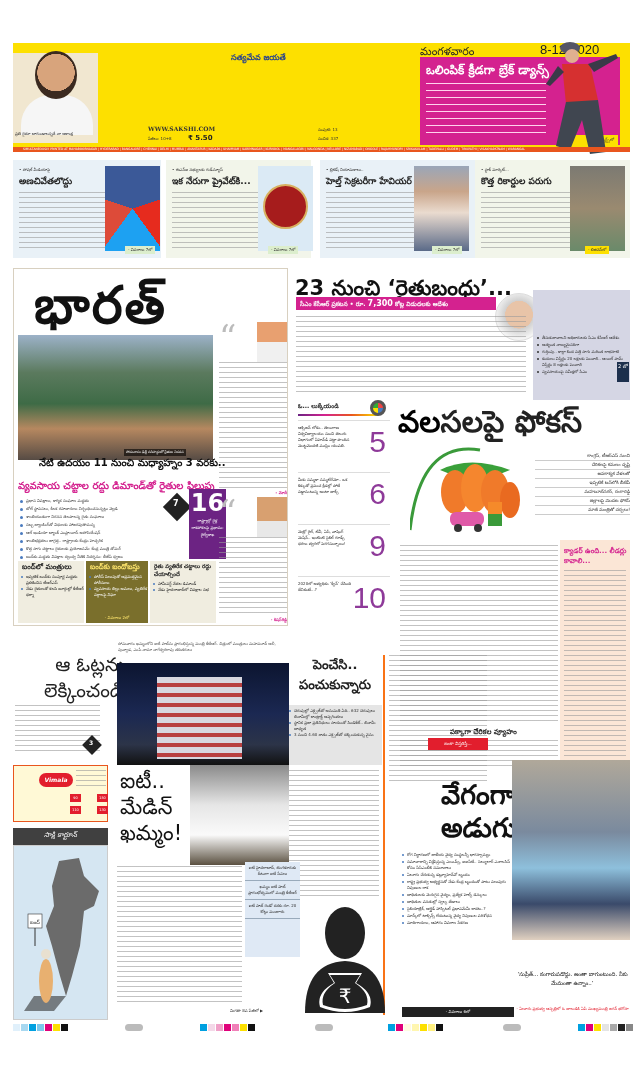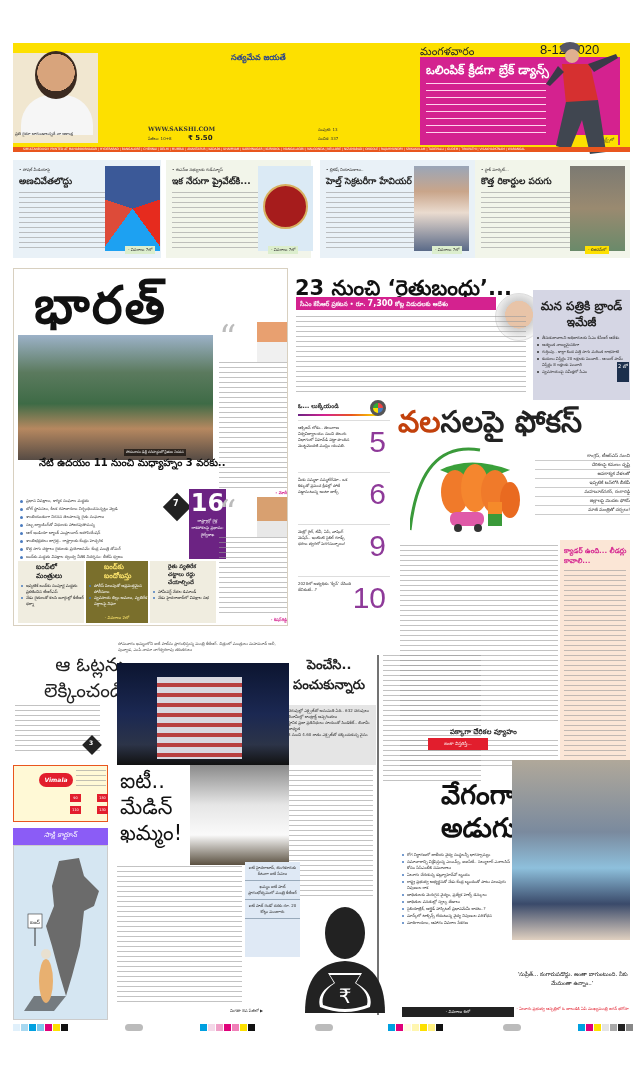--- a/index.html
+++ b/index.html
@@ -276,7 +276,6 @@
 <div id="kcr-photo" class="abs"></div>
 <div id="ryth-body" class="abs fake-lines"></div>
 <div id="brand-box" class="abs">
-  <div id="brand-title" class="abs">మన పత్రికి బ్రాండ్‌ ఇమేజీ</div>
   <ul id="brand-list" class="abs">
     <li>తీసుకురావాలని అధికారులకు సీఎం కేసీఆర్‌ ఆదేశం</li>
     <li>అత్యంత నాణ్యమైనదిగా</li>

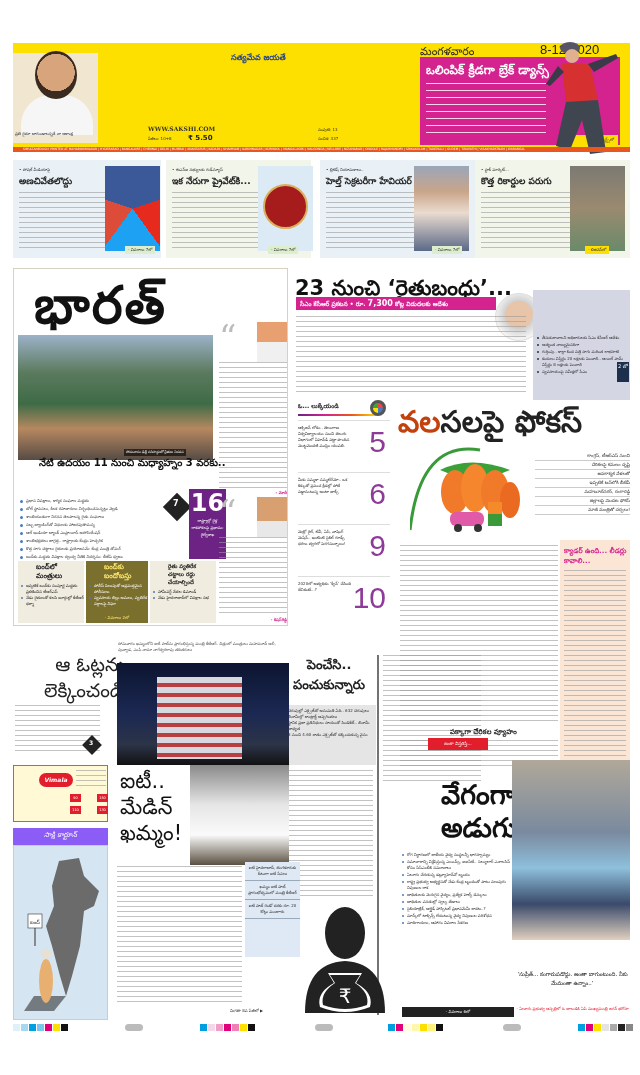--- a/index.html
+++ b/index.html
@@ -95,7 +95,7 @@
 
   
   #val-title { left: 398px; top: 404px; font-size: 30px; font-weight: bold; color: #222; white-space: nowrap; }
-  #val-title .red { color: #c2410c; margin-top: 24px; }
+  #val-title .red { color: #000000; margin-top: 24px; }
   #lotus { left: 410px; top: 430px; width: 130px; height: 110px; }
   #val-points { left: 535px; top: 452px; width: 95px; }
   #val-points div { font-size: 4.5px; line-height: 8px; color: #333; text-align: right; border-bottom: 1px solid #ccc; }

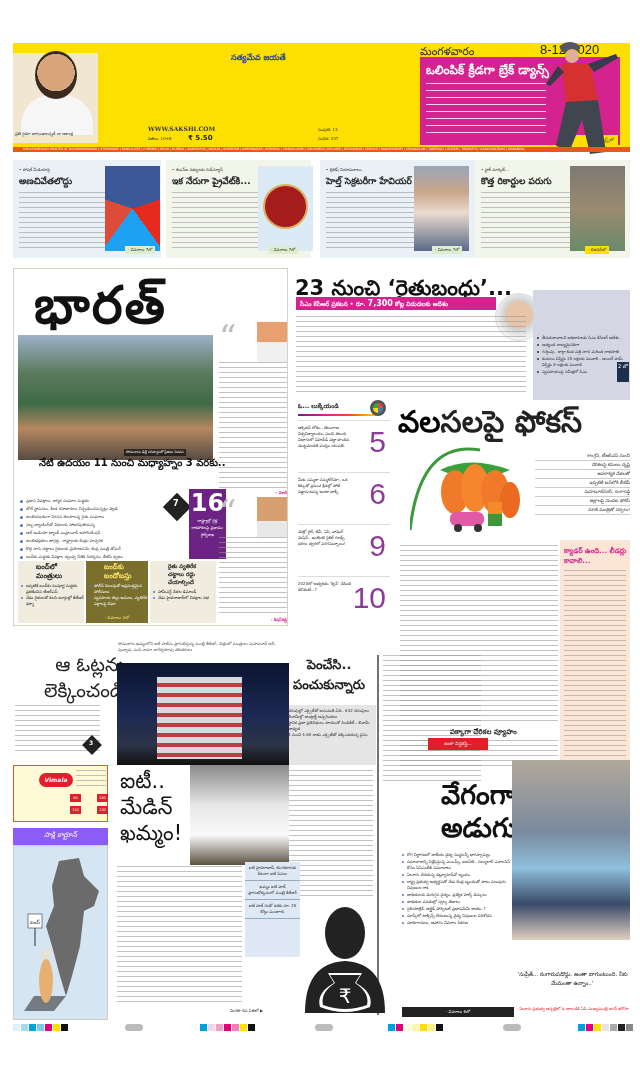--- a/index.html
+++ b/index.html
@@ -215,6 +215,7 @@
   <div id="bharat-photo" class="abs"></div>
   <div id="bharat-photo-cap" class="abs">సోమవారం ఢిల్లీ సరిహద్దులో రైతుల నిరసన</div>
   <div id="bharat-sub1" class="abs">నేటి ఉదయం 11 నుంచి మధ్యాహ్నం 3 వరకు..</div>
+  <div id="bharat-sub2" class="abs">వ్యవసాయ చట్టాల రద్దు డిమాండ్‌తో రైతుల పిలుపు</div>
   <ul id="bharat-bullets" class="abs">
     <li>ప్రధాన విపక్షాలు, కార్మిక సంఘాల మద్దతు</li>
     <li>బోల్‌ స్థాపనలు, కీలక రహదారులు నిర్బంధించనున్నట్లు వెల్లడి</li>

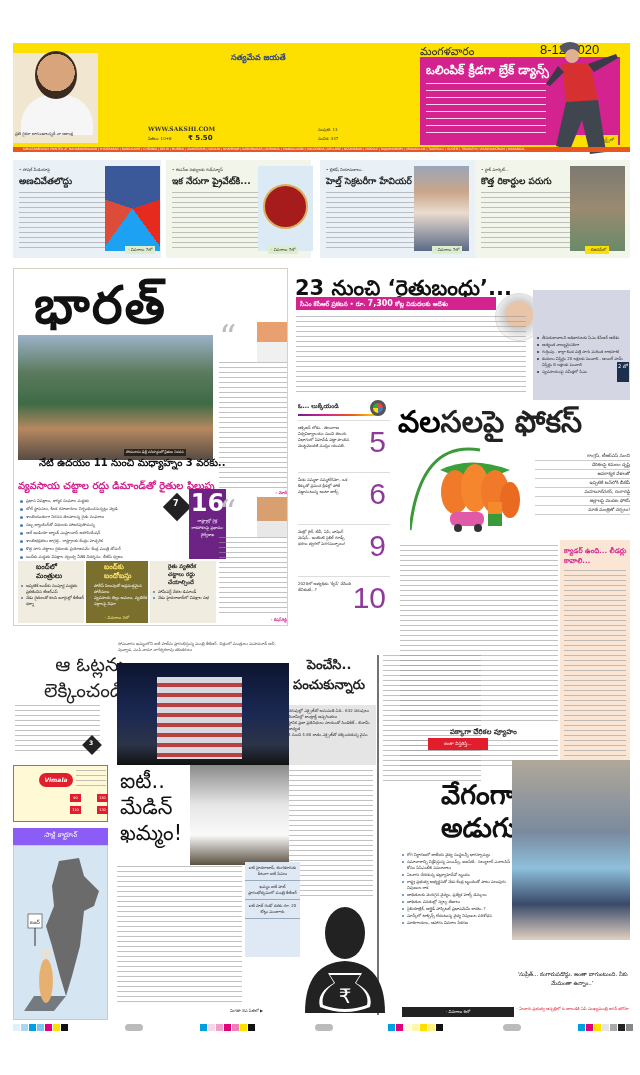--- a/index.html
+++ b/index.html
@@ -60,7 +60,7 @@
   .quote-text { position: absolute; left: 0; top: 40px; width: 68px; }
   .quote-by { position: absolute; right: 0; font-size: 4px; color: #d4228f; font-weight: bold; }
   .boxlist { top: 292px; height: 62px; }
-  .boxlist h5 { font-size: 7px; font-weight: bold; padding: 2px 18px; }
+  .boxlist h5 { font-size: 7px; font-weight: bold; padding: 2px 4px; }
   .boxlist ul li { list-style: none; font-size: 4px; line-height: 6px; padding-left: 8px; position: relative; }
   .boxlist ul li::before { content: ""; position: absolute; left: 3px; top: 2px; width: 2px; height: 2px; border-radius: 50%; background: #4a7bbf; }
 

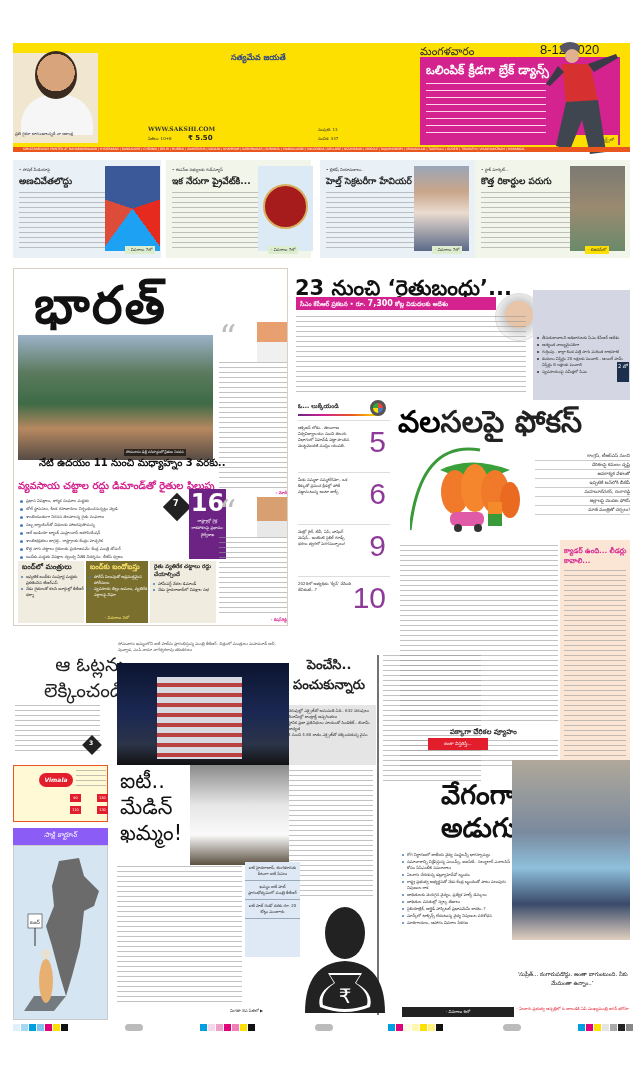--- a/index.html
+++ b/index.html
@@ -87,7 +87,7 @@
   .num-row .nval { position: absolute; right: 4px; top: 4px; font-size: 30px; color: #8e3a99; font-family: "Liberation Sans", sans-serif; }
 
   
-  #pench-box { left: 279px; top: 655px; width: 100px; height: 360px; border-right: 2px solid #737373; }
+  #pench-box { left: 285px; top: 655px; width: 100px; height: 360px; border-right: 2px solid #f97316; }
   #pench-title { left: 0; top: 0; width: 100px; text-align: center; font-size: 13px; line-height: 20px; color: #222; font-weight: bold; }
   #pench-list { left: 2px; top: 50px; width: 95px; height: 60px; background: #e5e5e5; padding: 3px 2px; }
   #pench-list li { list-style: none; font-size: 4px; line-height: 6px; color: #333; padding-left: 5px; position: relative; }

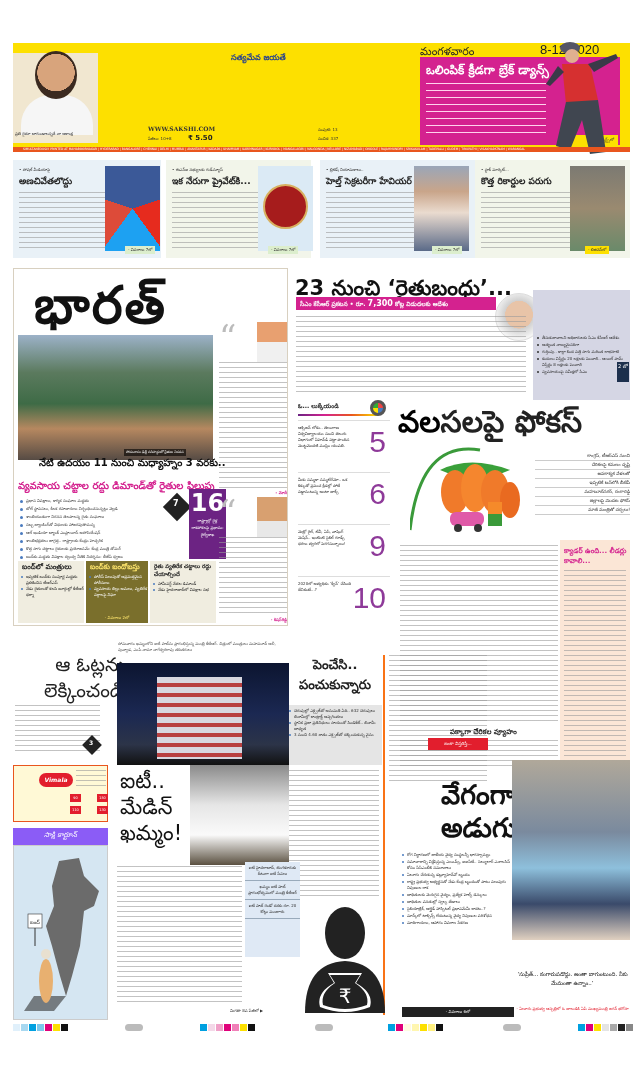--- a/index.html
+++ b/index.html
@@ -115,7 +115,7 @@
   #ad-logo { left: 25px; top: 7px; width: 34px; height: 14px; background: #e21e2d; border-radius: 7px; color: #fff; font-size: 6px; text-align: center; line-height: 14px; font-style: italic; font-weight: bold; }
   .ad-tag { position: absolute; width: 11px; height: 8px; background: #e21e2d; color: #fff; font-size: 3.5px; text-align: center; line-height: 8px; }
 
-  #cartoon-head { left: 13px; top: 828px; width: 95px; height: 22px; background: #8b5cf6; color: #fff; text-align: center; font-size: 7px; line-height: 14px; font-style: italic; }
+  #cartoon-head { left: 13px; top: 828px; width: 95px; height: 22px; background: #404040; color: #fff; text-align: center; font-size: 7px; line-height: 14px; font-style: italic; }
   #cartoon { left: 13px; top: 845px; width: 95px; height: 175px; background: #d5e6f2; border: 1px solid #ccc; }
 
   

